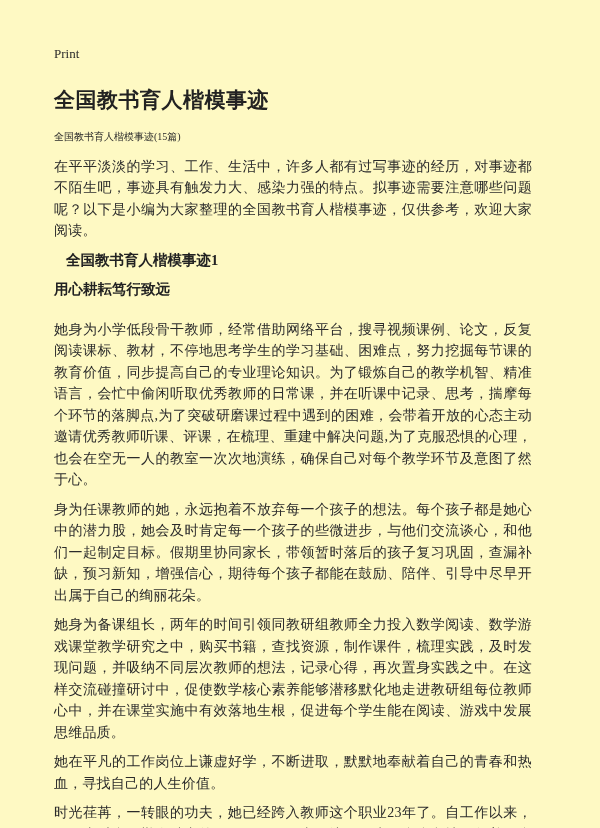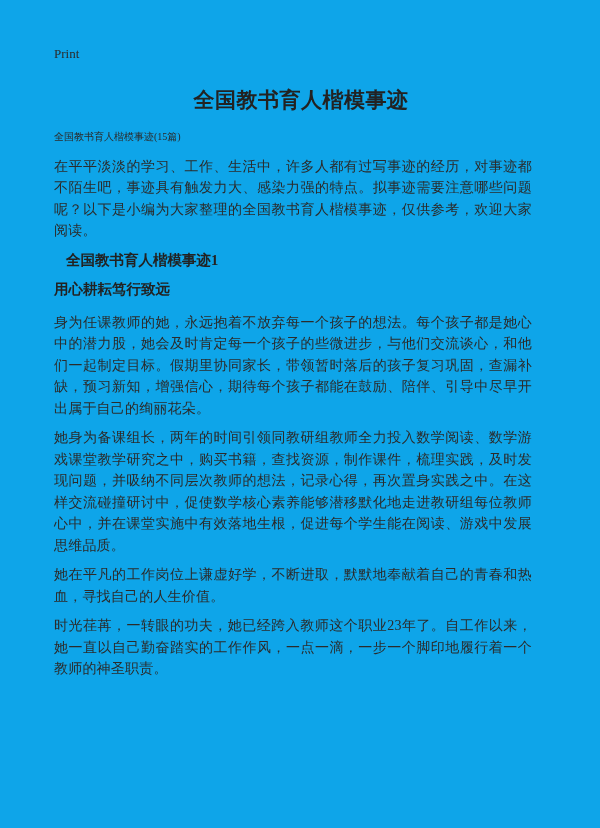--- a/index.html
+++ b/index.html
@@ -12,7 +12,7 @@
     width: 600px;
     height: 828px;
     margin: 0 auto;
-    background: #0ea5e9;
+    background: #fef9c3;
     padding: 44px 52px 20px 54px;
     font-family: "Liberation Serif", "DejaVu Serif", serif;
     color: #2b2b2b;

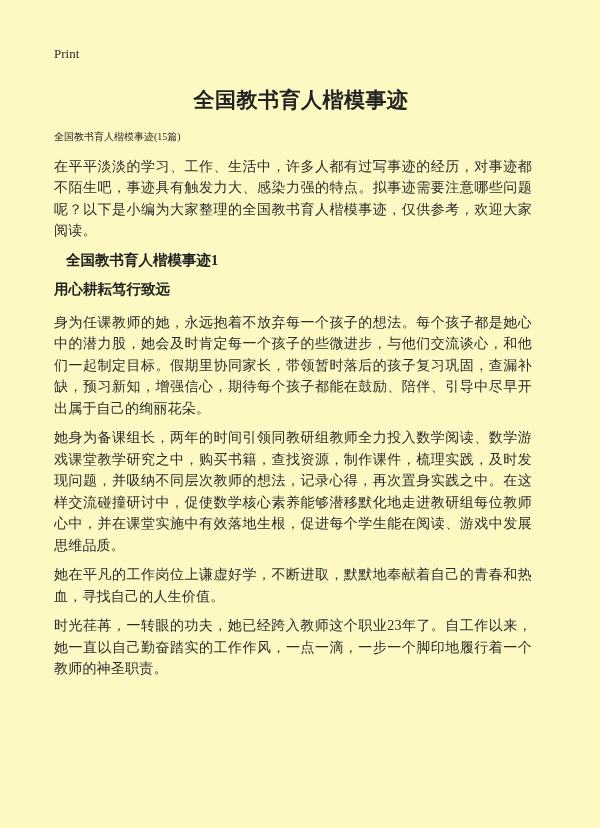--- a/index.html
+++ b/index.html
@@ -28,7 +28,6 @@
   .doc-title {
     font-size: 21px;
     font-weight: bold;
-    text-align: center;
     color: #222222;
     margin: 25px 0 13px 0;
     line-height: 26px;

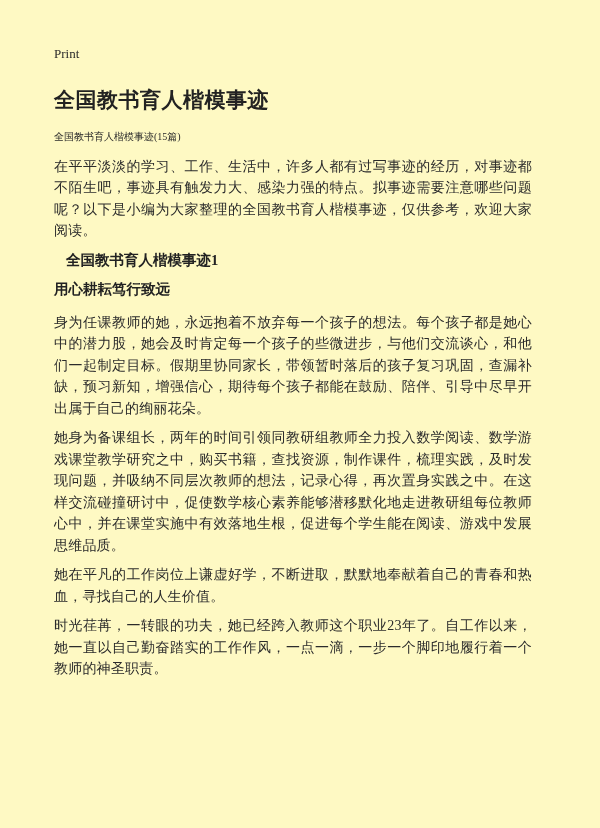--- a/index.html
+++ b/index.html
@@ -56,7 +56,7 @@
     font-size: 14.5px;
     font-weight: bold;
     line-height: 21.5px;
-    margin: 0 0 11px 0;
+    margin: 0 0 18px 0;
     color: #222222;
   }
 </style>

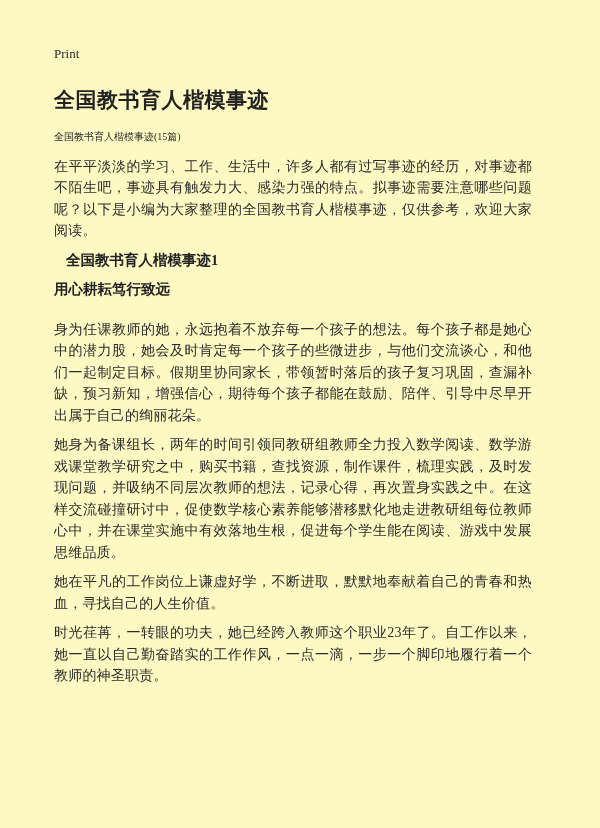--- a/index.html
+++ b/index.html
@@ -78,6 +78,7 @@
   <h3 class="section-subheading">用心耕耘笃行致远</h3>
 
 
+  <p class="body-text">她身为小学低段骨干教师，经常借助网络平台，搜寻视频课例、论文，反复阅读课标、教材，不停地思考学生的学习基础、困难点，努力挖掘每节课的教育价值，同步提高自己的专业理论知识。为了锻炼自己的教学机智、精准语言，会忙中偷闲听取优秀教师的日常课，并在听课中记录、思考，揣摩每个环节的落脚点,为了突破研磨课过程中遇到的困难，会带着开放的心态主动邀请优秀教师听课、评课，在梳理、重建中解决问题,为了克服恐惧的心理，也会在空无一人的教室一次次地演练，确保自己对每个教学环节及意图了然于心。</p>
 
   <p class="body-text">身为任课教师的她，永远抱着不放弃每一个孩子的想法。每个孩子都是她心中的潜力股，她会及时肯定每一个孩子的些微进步，与他们交流谈心，和他们一起制定目标。假期里协同家长，带领暂时落后的孩子复习巩固，查漏补缺，预习新知，增强信心，期待每个孩子都能在鼓励、陪伴、引导中尽早开出属于自己的绚丽花朵。</p>
 

